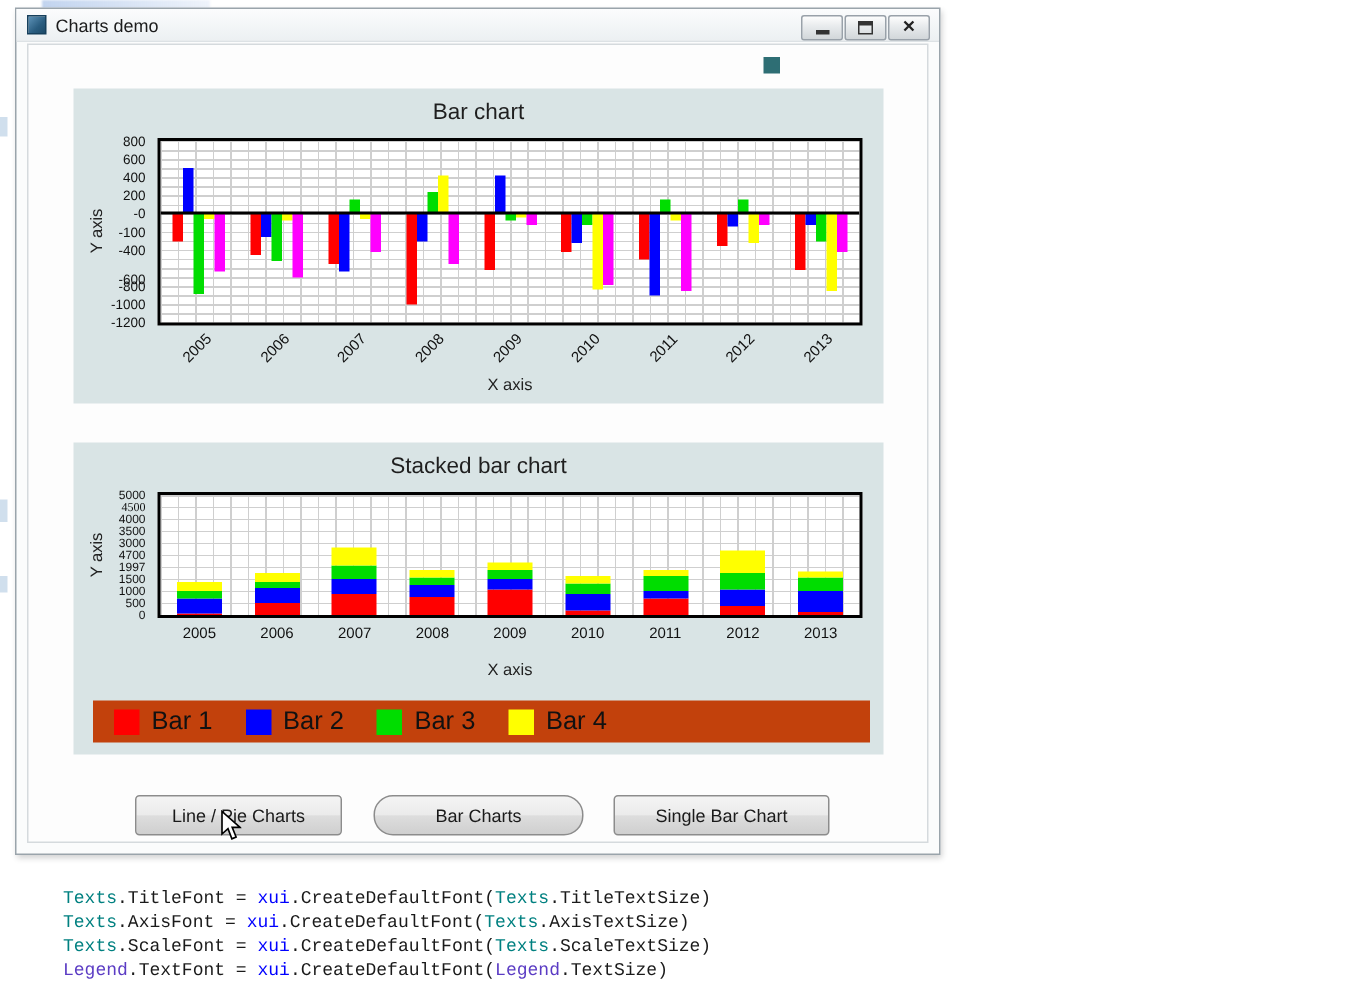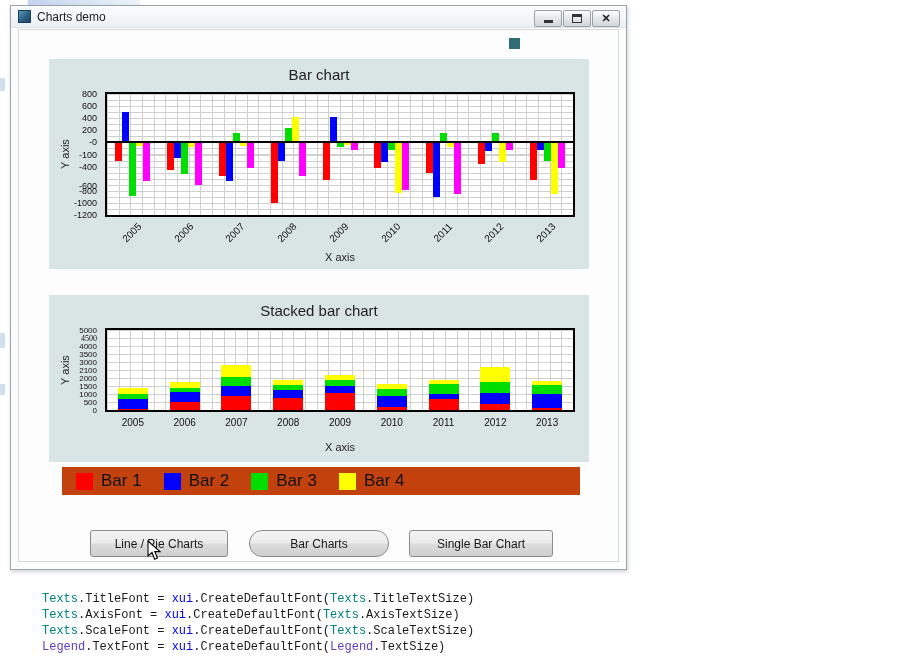--- a/index.html
+++ b/index.html
@@ -36,7 +36,7 @@
   
   .chart-panel { position:absolute; left:30px; width:540px; background:#d9e4e5; }
   #panel-bar { top:29px; height:210px; }
-  #panel-stacked { top:265px; height:167px; }
+  #panel-stacked { top:265px; height:208px; }
   .chart-title { position:absolute; top:7px; left:0; right:0; text-align:center;
     font-size:15px; color:#1f1f1f; }
   .plot { position:absolute; box-sizing:content-box; left:56px; width:466px;

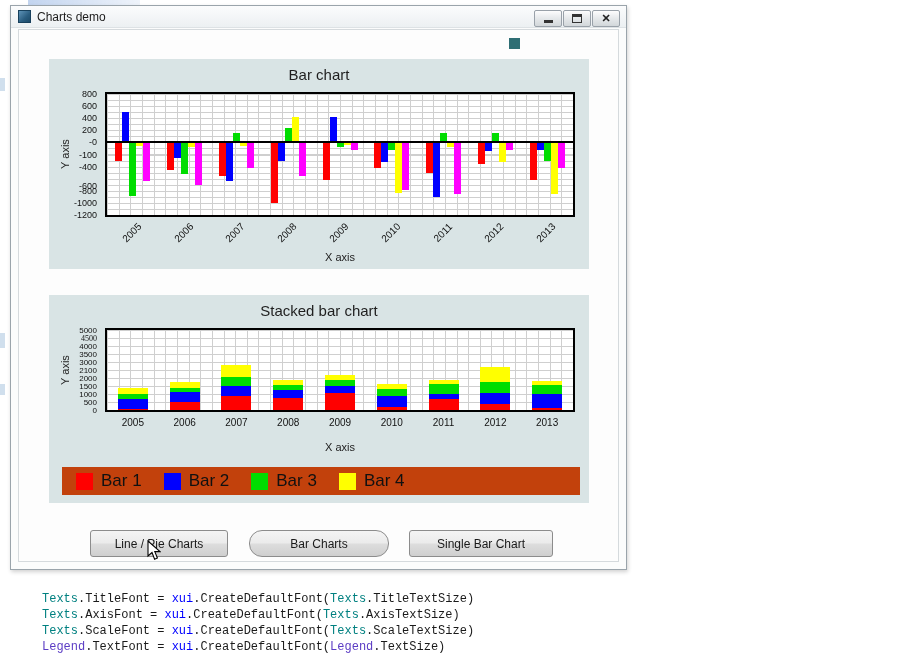--- a/index.html
+++ b/index.html
@@ -215,7 +215,7 @@
           <div class="ytick" style="top: 16px;">4000</div>
           <div class="ytick" style="top: 24px;">3500</div>
           <div class="ytick" style="top: 32px;">3000</div>
-          <div class="ytick" style="top: 40px;">2100</div>
+          <div class="ytick" style="top: 40px;">4700</div>
           <div class="ytick" style="top: 48px;">2000</div>
           <div class="ytick" style="top: 56px;">1500</div>
           <div class="ytick" style="top: 64px;">1000</div>

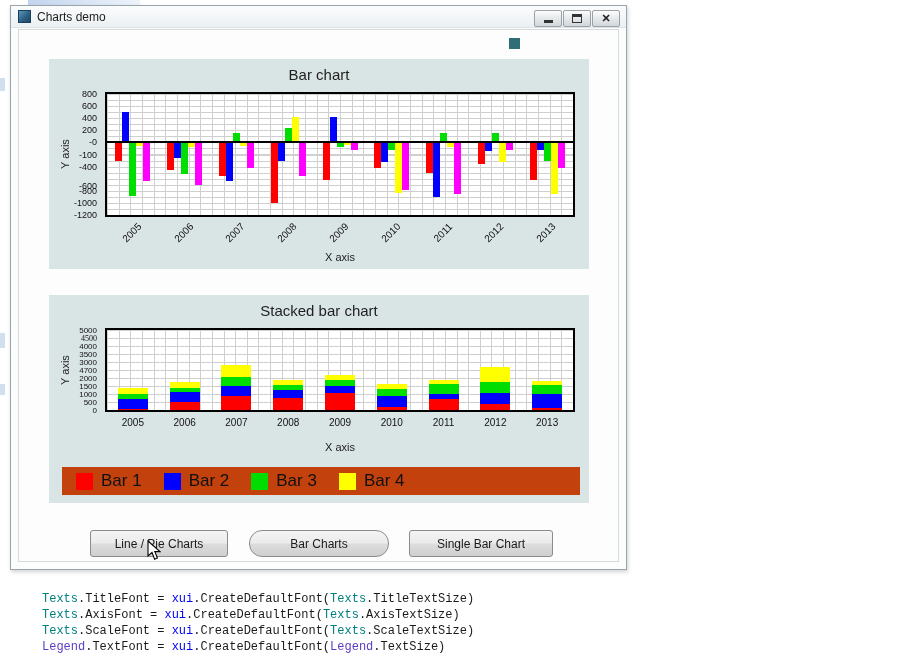--- a/index.html
+++ b/index.html
@@ -216,7 +216,7 @@
           <div class="ytick" style="top: 24px;">3500</div>
           <div class="ytick" style="top: 32px;">3000</div>
           <div class="ytick" style="top: 40px;">4700</div>
-          <div class="ytick" style="top: 48px;">2000</div>
+          <div class="ytick" style="top: 48px;">1997</div>
           <div class="ytick" style="top: 56px;">1500</div>
           <div class="ytick" style="top: 64px;">1000</div>
           <div class="ytick" style="top: 72px;">500</div>

